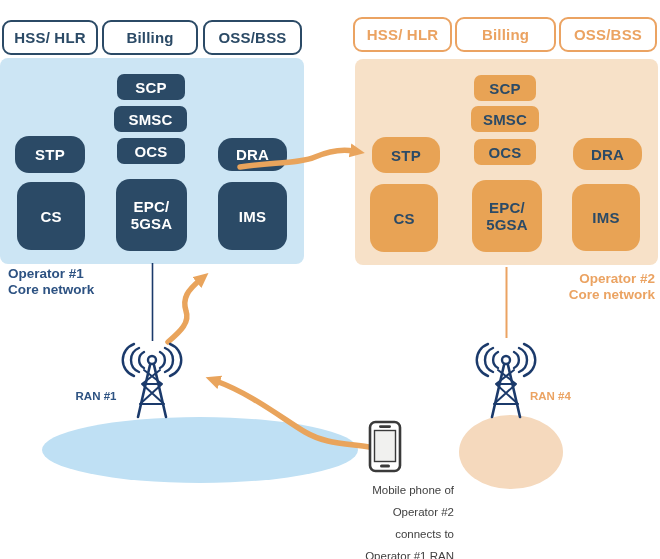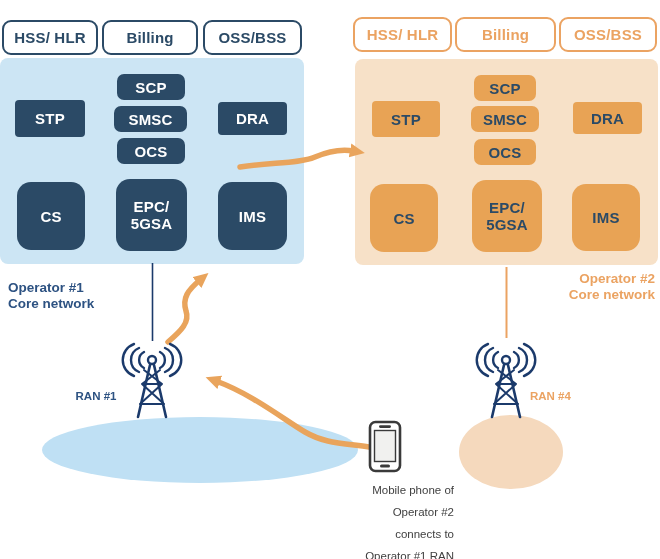--- a/index.html
+++ b/index.html
@@ -27,7 +27,7 @@
   .node-navy{background:#2b4a66;color:#ffffff;}
   .node-orange{background:#e8a355;color:#2b4a66;}
   .r-sm{border-radius:7px;}
-  .r-md{border-radius:4px;}
+  .r-md{border-radius:14px;margin-top:36px;}
   .r-lg{border-radius:14px;}
   
   .caption{font-weight:700;font-size:13.5px;line-height:15.5px;white-space:pre-line;}

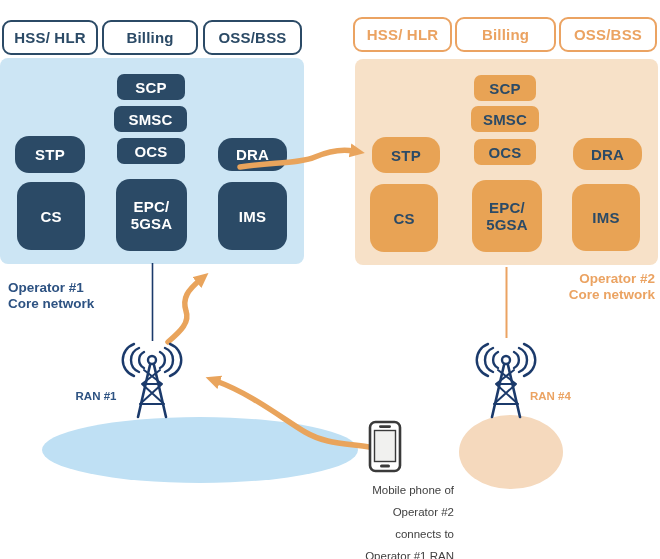--- a/index.html
+++ b/index.html
@@ -61,7 +61,7 @@
 5GSA</div>
   <div class="abs node node-navy r-lg" style="left:218px;top:182px;width:69px;height:68px;">IMS</div>
 
-  <div class="abs caption cap-navy" style="left:8px;top:280px;width:140px;">Operator #1
+  <div class="abs caption cap-navy" style="left:8px;top:266px;width:140px;">Operator #1
 Core network</div>
   <div class="abs ran-label ran-navy" style="left:70px;top:390px;width:52px;text-align:center;">RAN #1</div>
   <div class="abs rf-label" style="left:95px;top:442px;width:210px;">Wider/ better RF</div>

